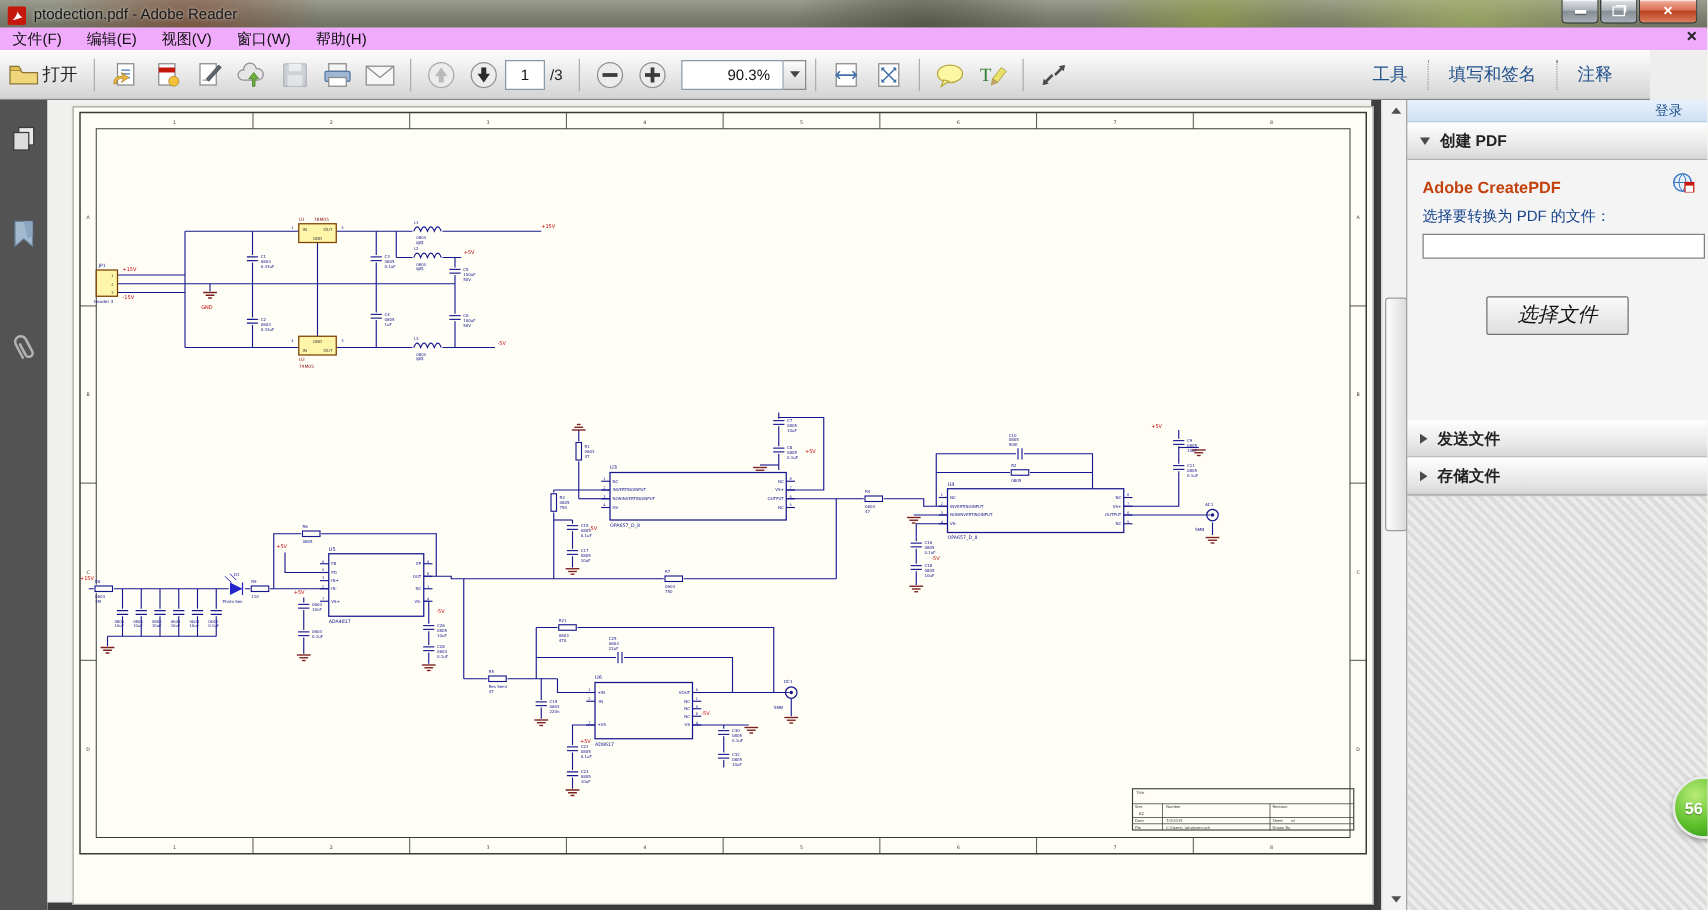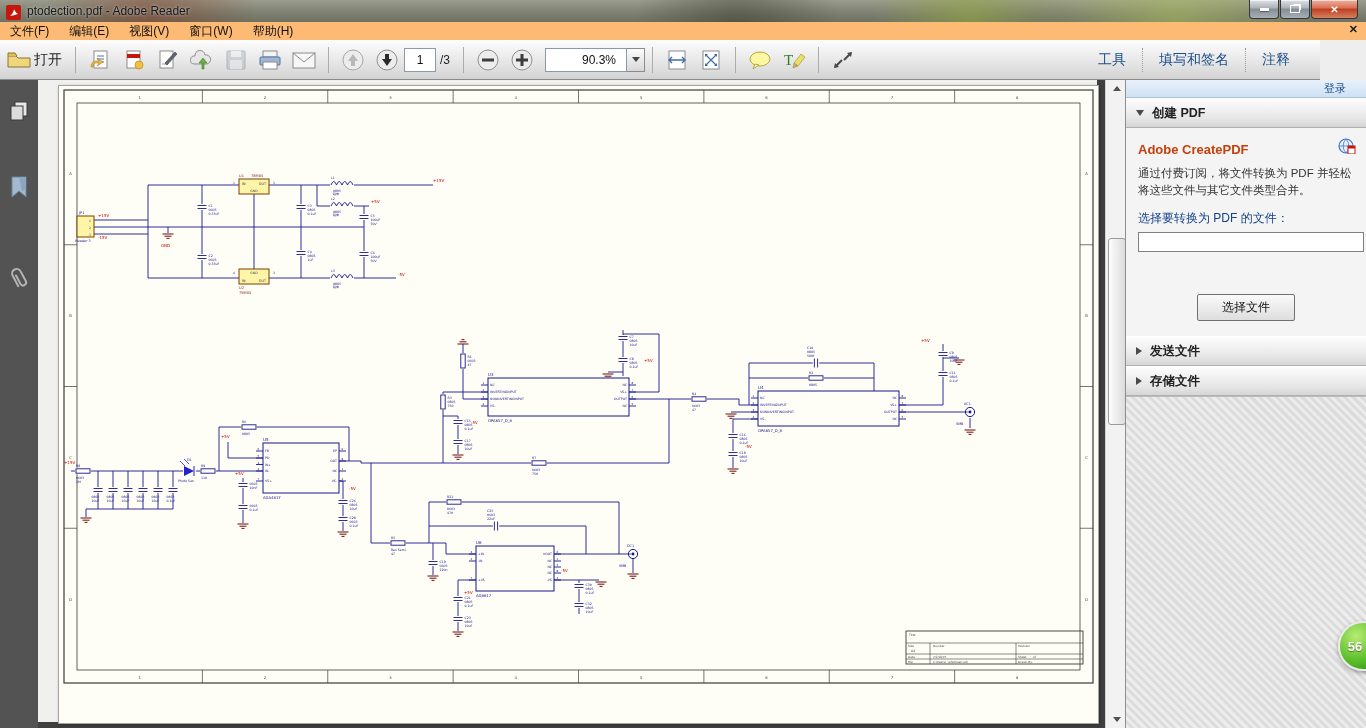--- a/index.html
+++ b/index.html
@@ -26,7 +26,7 @@
   .minbar{display:block;width:9px;height:3px;background:#fff;box-shadow:0 1px 1px rgba(0,0,0,.4);}
   .restore-glyph{display:block;width:8px;height:6px;border:1px solid #fff;box-shadow:2px -2px 0 -1px #fff;background:transparent;}
   
-  .menubar{position:absolute;left:0;top:22px;width:1366px;height:18px;background:#fdba74;
+  .menubar{position:absolute;left:0;top:22px;width:1366px;height:18px;background:#f0abfc;
     display:flex;align-items:center;font-size:12px;color:#111;}
   .menu-item{padding:1px 10px;cursor:default;}
   .menubar .mclose{position:absolute;right:8px;top:1px;font-size:11px;color:#222;font-weight:bold;cursor:default;}

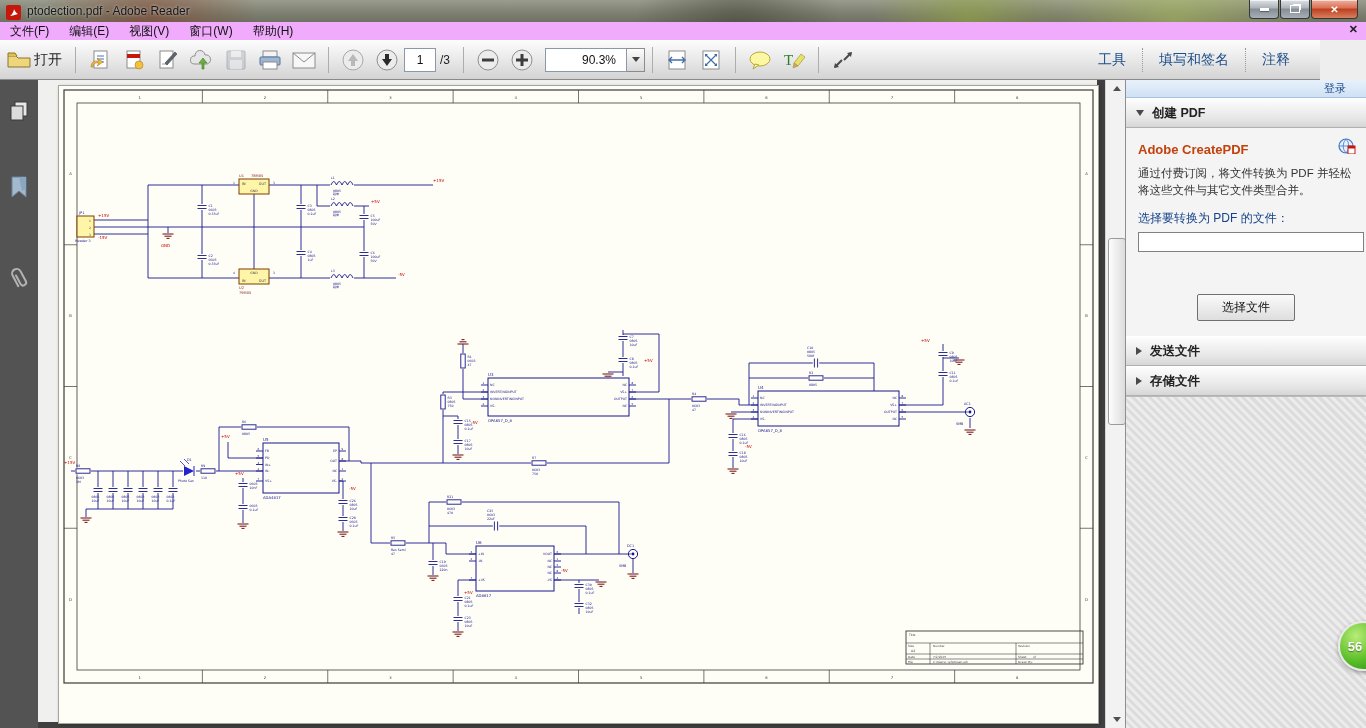--- a/index.html
+++ b/index.html
@@ -896,7 +896,6 @@
           <rect x="10" y="8" width="7" height="2.5" fill="#c6170c"></rect>
         </svg>
     </span>
-    <p class="cp-desc">通过付费订阅，将文件转换为 PDF 并轻松将这些文件与其它文件类型合并。</p>
     <div class="cp-select">选择要转换为 PDF 的文件：</div>
     <input class="cp-input" value="" style="">
     <button class="cp-btn">选择文件</button>

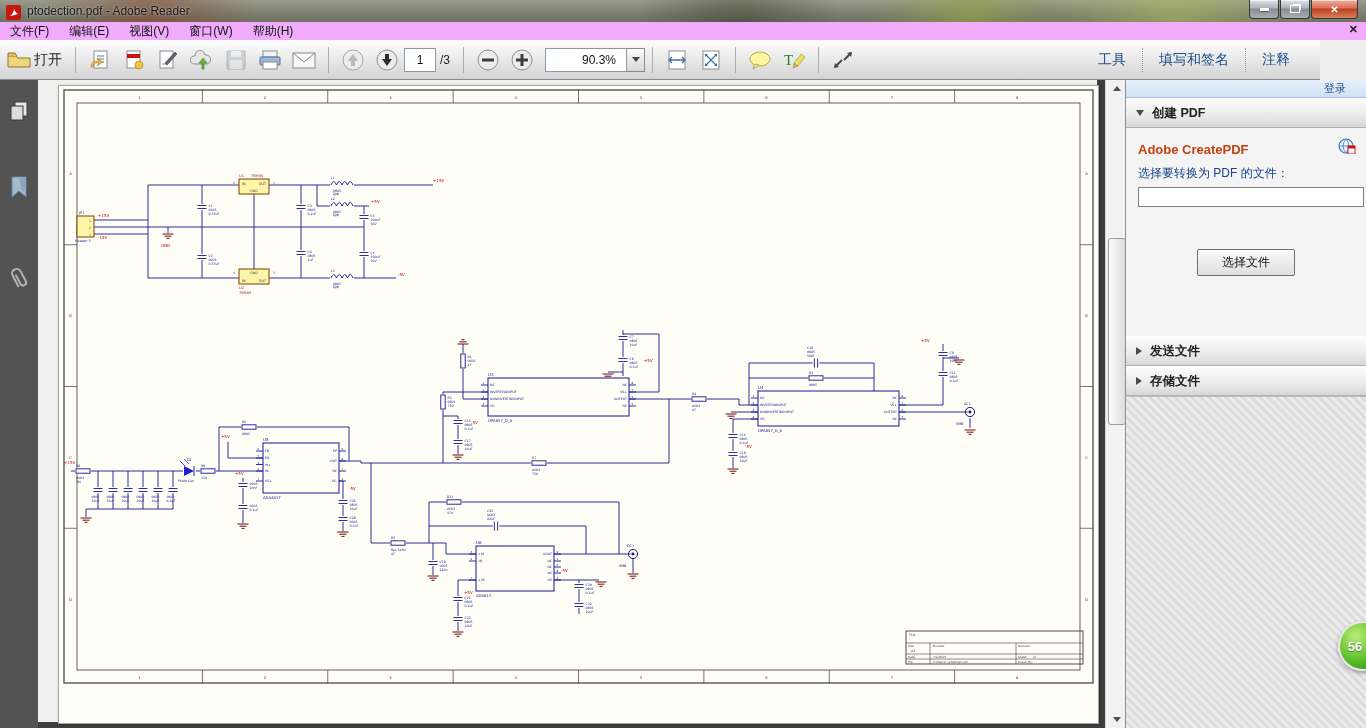--- a/index.html
+++ b/index.html
@@ -84,9 +84,9 @@
   .cp-desc{font-size:11.5px;color:#333;line-height:1.5;margin:0 0 10px 0;}
   .cp-select{font-size:12px;color:#15428b;margin:8px 0 5px 0;}
   .cp-input{width:218px;height:18px;border:1px solid #808080;background:#fff;font-size:11px;padding:0 3px;}
-  .cp-btn{display:block;margin:42px auto 0 auto;padding:4px 24px;font-size:12px;color:#111;
+  .cp-btn{display:block;margin:30px auto 0 auto;padding:4px 24px;font-size:16px;color:#111;
     background:linear-gradient(#fafafa,#dedede);border:1px solid #707070;border-radius:2px;
-    font-family:"Liberation Sans",sans-serif;}
+    font-family:"Liberation Sans",sans-serif;font-style:italic;}
   .hatch{flex:1;border-top:1px solid #bbb;
     background:repeating-linear-gradient(45deg,#ececec 0 3px,#dcdcdc 3px 6px);}
   

